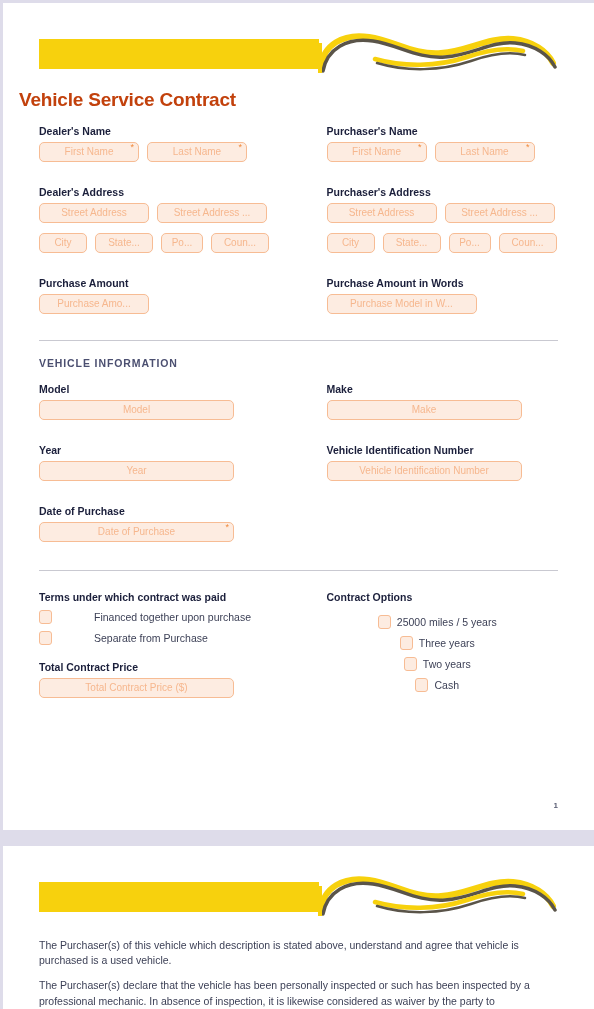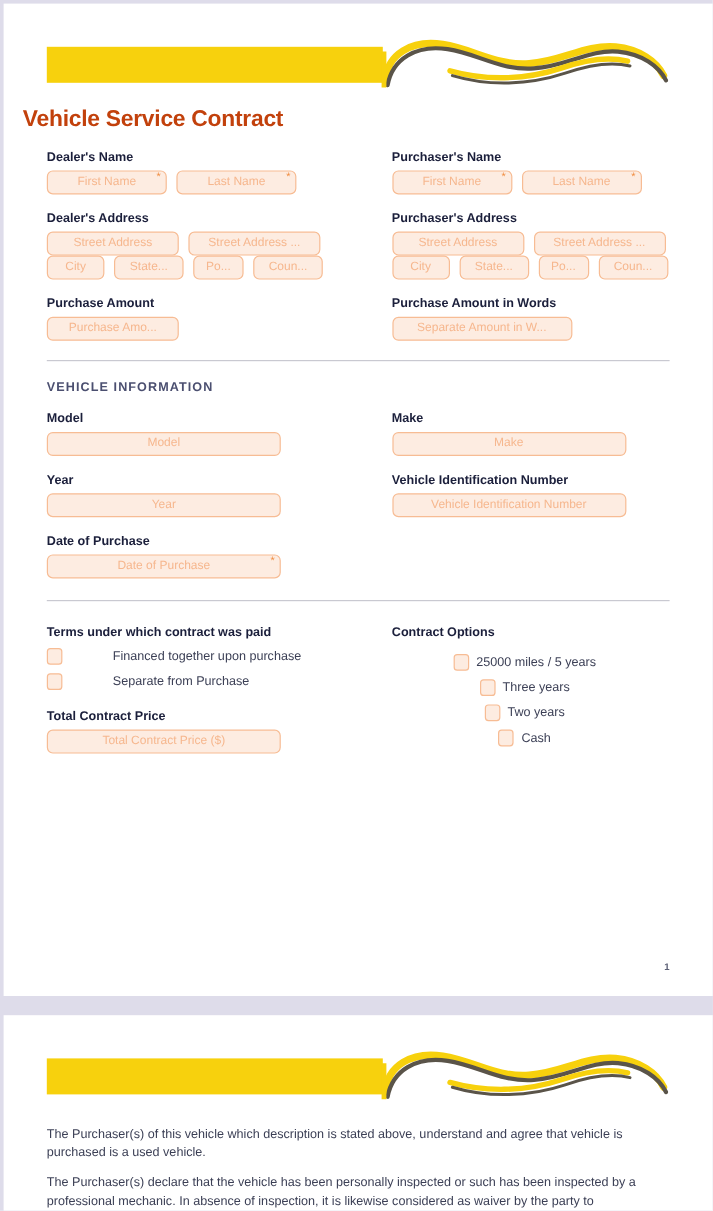--- a/index.html
+++ b/index.html
@@ -46,7 +46,7 @@
     font-size:10.5px;font-weight:bold;color:#1b1f3b;
     margin:14px 0 5px 0;
   }
-  .row{display:flex;gap:8px;margin-bottom:0;}
+  .row{display:flex;gap:8px;margin-bottom:10px;}
 
   
   .inp{

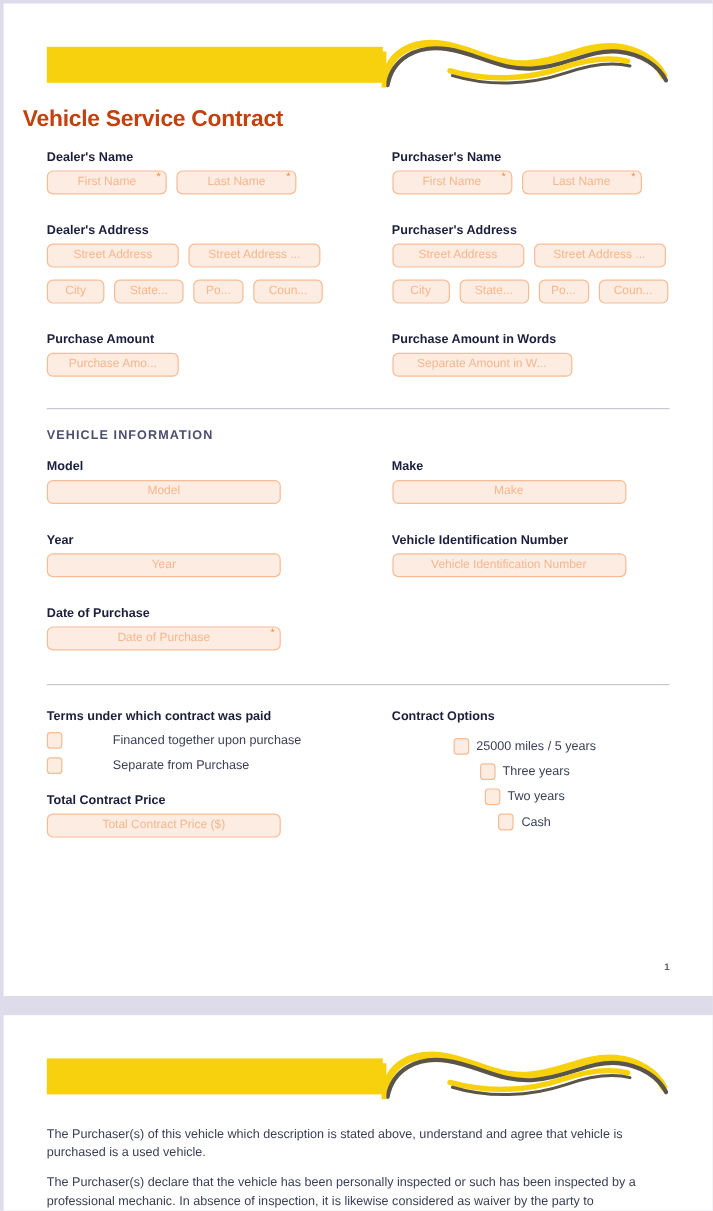--- a/index.html
+++ b/index.html
@@ -185,7 +185,7 @@
     <div class="col right">
       <div class="field-label">Purchase Amount in Words</div>
       <div class="row">
-        <div class="inp w-amountw">Separate Amount in W...</div>
+        <div class="inp w-amountw">Purchase Model in W...</div>
       </div>
     </div>
   </div>

